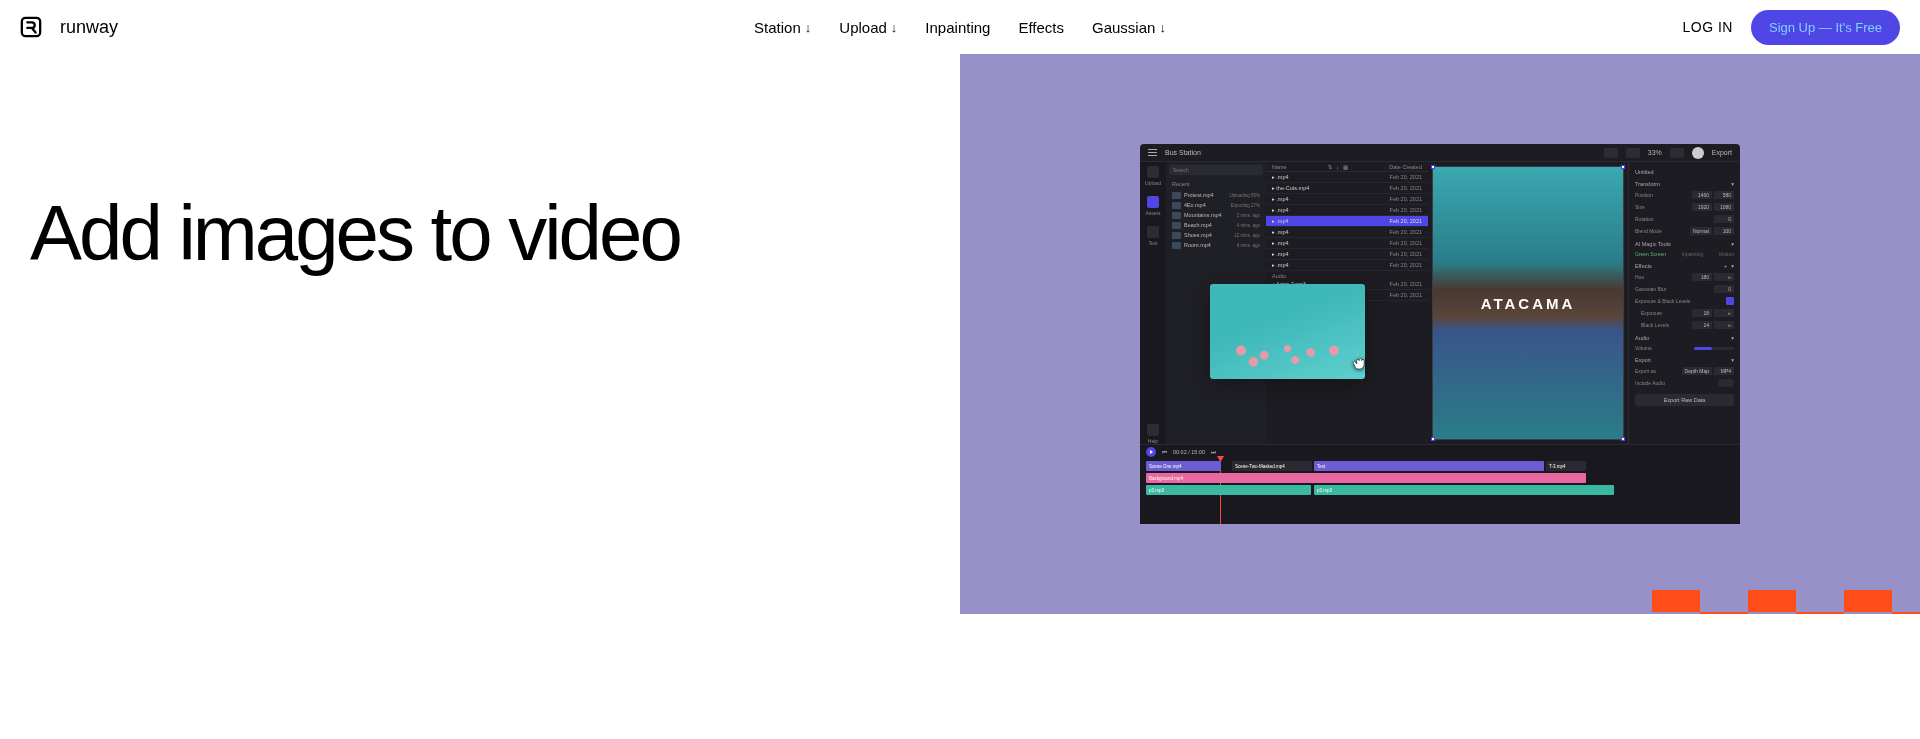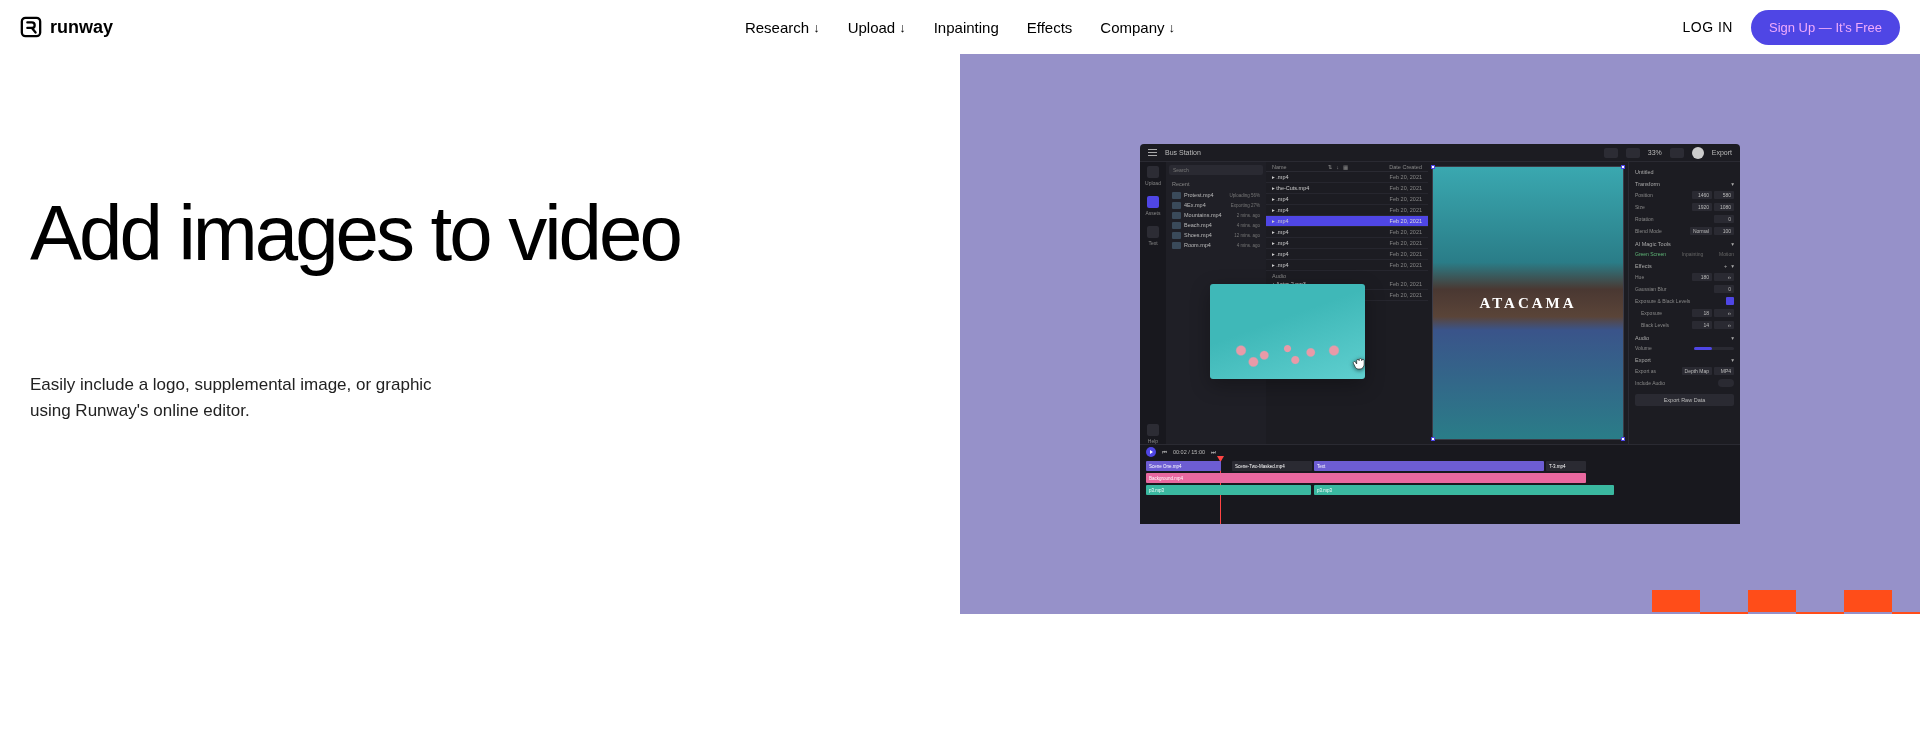--- a/index.html
+++ b/index.html
@@ -7,7 +7,7 @@
 
 
 .header { display: flex; align-items: center; justify-content: space-between; padding: 12px 20px; height: 54px; }
-.logo { display: flex; align-items: center; gap: 8px; font-weight: 700; font-size: 18px; }
+.logo { display: flex; align-items: center; gap: 18px; font-weight: 400; font-size: 18px; }
 .logo svg { width: 22px; height: 22px; }
 .nav { display: flex; gap: 28px; position: absolute; left: 50%; transform: translateX(-50%); }
 .nav-item { font-size: 15px; color: #000; cursor: pointer; display: flex; align-items: center; gap: 4px; }

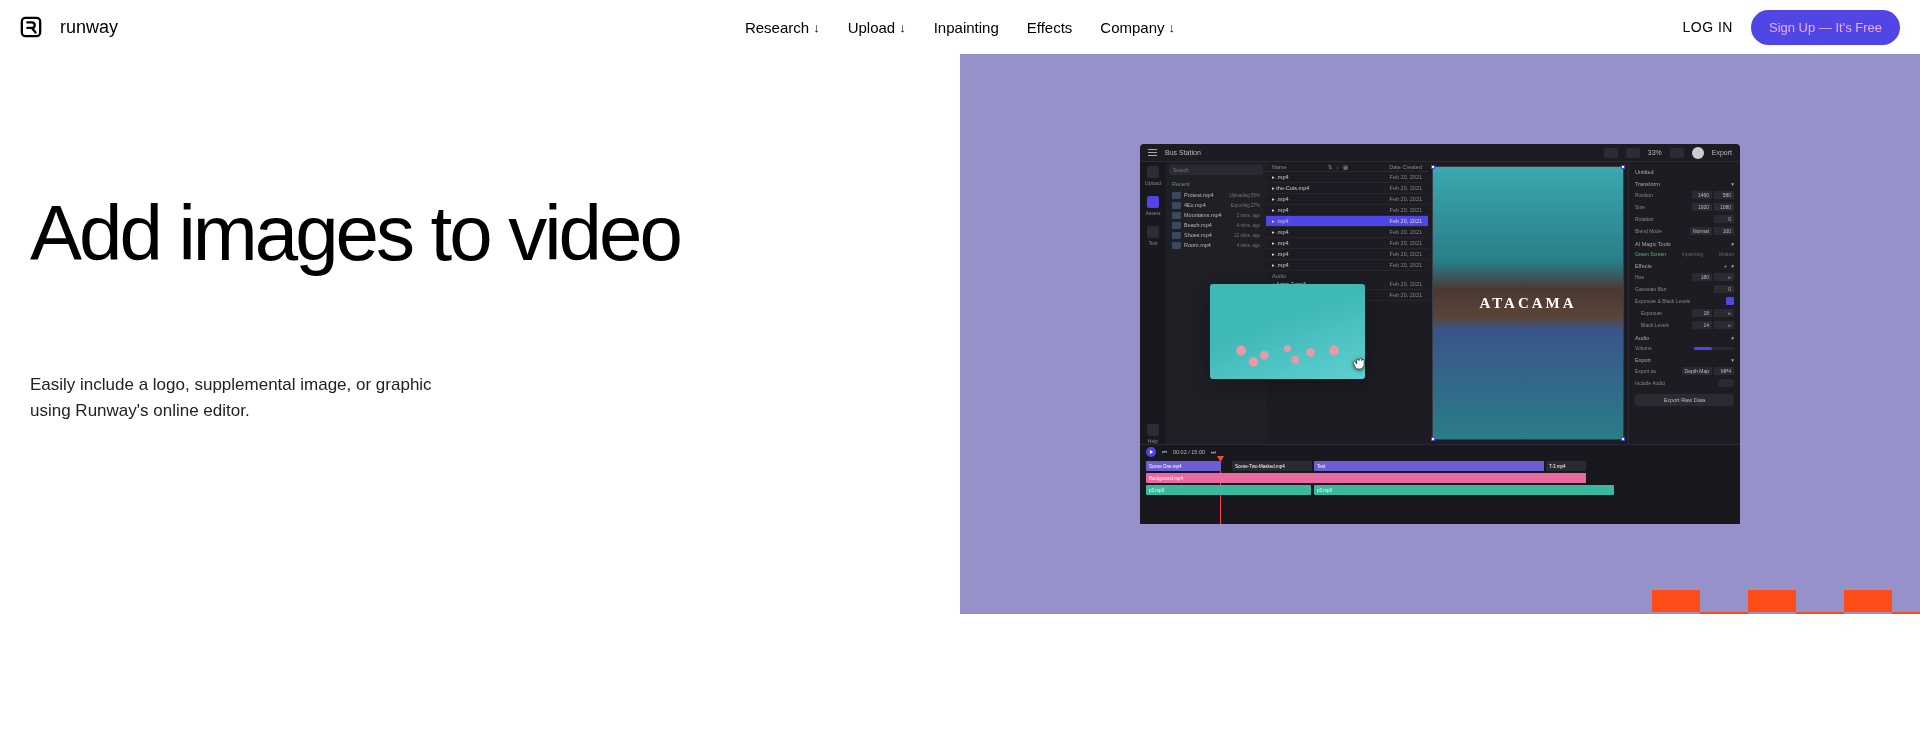--- a/index.html
+++ b/index.html
@@ -117,7 +117,7 @@
   </div>
   <div class="nav">
     <div class="nav-item">
-        <span>Research</span>
+        <span>Station</span>
         <span class="nav-arrow">↓</span>
       </div>
     <div class="nav-item">

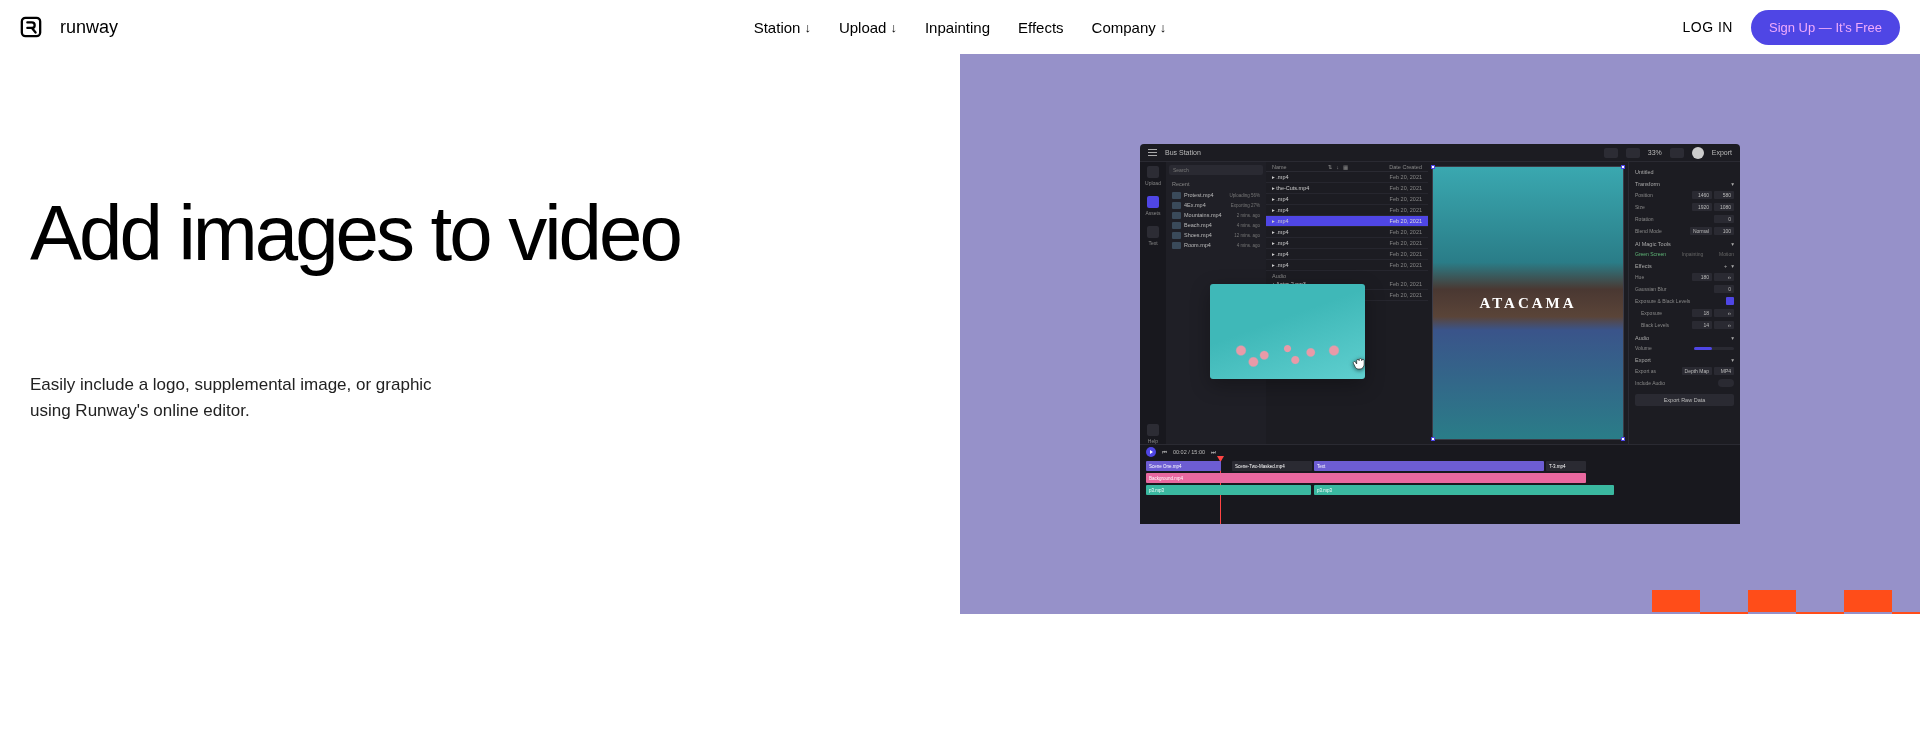--- a/index.html
+++ b/index.html
@@ -131,7 +131,7 @@
         <span>Effects</span>
       </div>
     <div class="nav-item">
-        <span>Company</span>
+        <span>Gaussian</span>
         <span class="nav-arrow">↓</span>
       </div>
   </div>

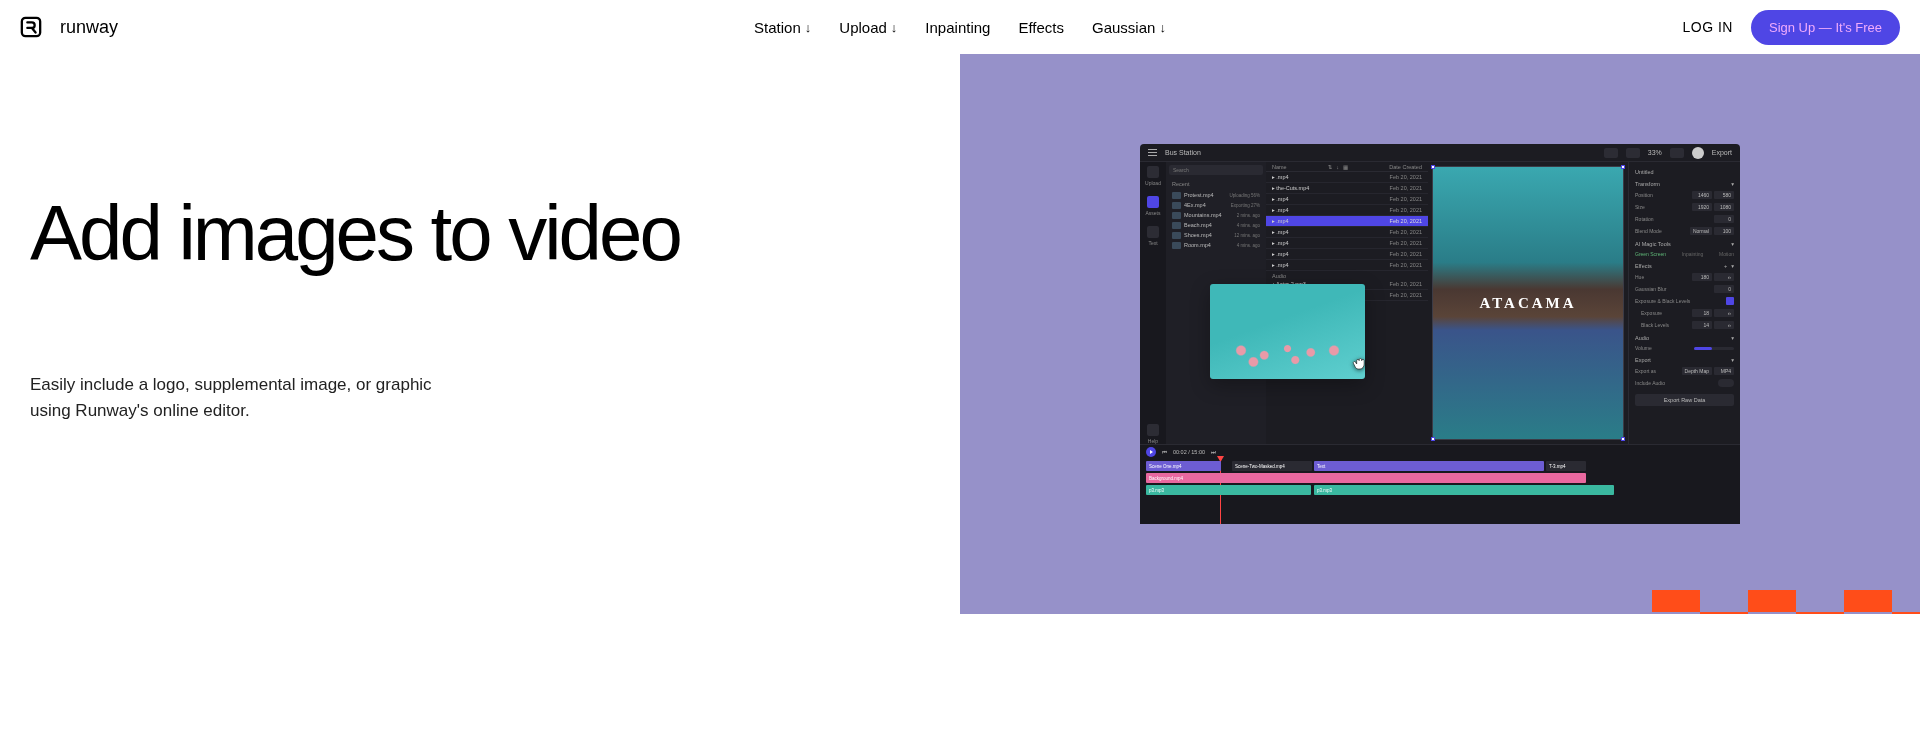--- a/index.html
+++ b/index.html
@@ -14,7 +14,7 @@
 .nav-arrow { font-size: 13px; }
 .header-right { display: flex; align-items: center; gap: 18px; }
 .login { font-size: 14px; letter-spacing: 0.5px; cursor: pointer; }
-.signup-btn { background: #4f46e5; color: #f0abfc; border: none; border-radius: 20px; padding: 10px 18px; font-size: 13px; cursor: pointer; }
+.signup-btn { background: #4f46e5; color: #7dd3fc; border: none; border-radius: 20px; padding: 10px 18px; font-size: 13px; cursor: pointer; }
 
 
 .hero { display: flex; min-height: 560px; }

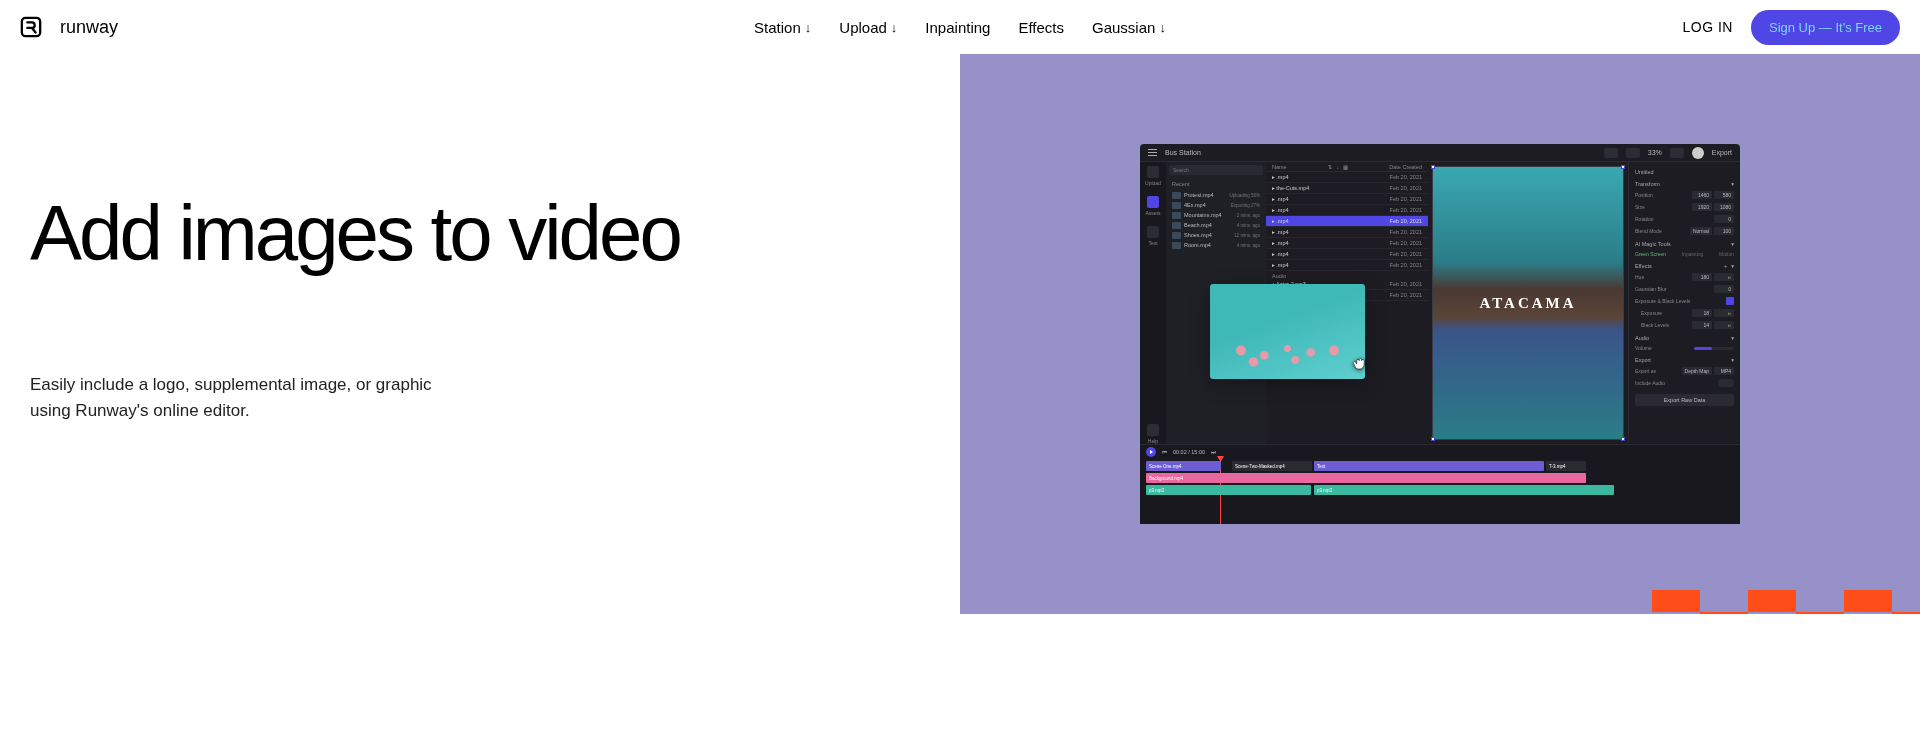--- a/index.html
+++ b/index.html
@@ -62,7 +62,7 @@
 .date-row.sel .dt { color: #ddd; }
 .audio-sub { padding: 2px 6px 0; font-size: 5.5px; color: #888; }
 
-.preview-box { width: 200px; padding: 4px; display: flex; flex-direction: column; font-family: Liberation Serif, serif; }
+.preview-box { width: 200px; padding: 4px; display: flex; flex-direction: column; }
 .preview-img { flex: 1; background: linear-gradient(180deg, #3aa8b0 0%, #2a7d88 35%, #4a3832 45%, #5a4438 55%, #3a548a 60%, #2a7d88 100%); border-radius: 2px; position: relative; display: flex; align-items: center; justify-content: center; border: 1px solid #3b3b46; }
 .preview-text { color: #fff; font-size: 15px; font-weight: 700; letter-spacing: 3px; }
 .preview-handles { position: absolute; inset: 0; }

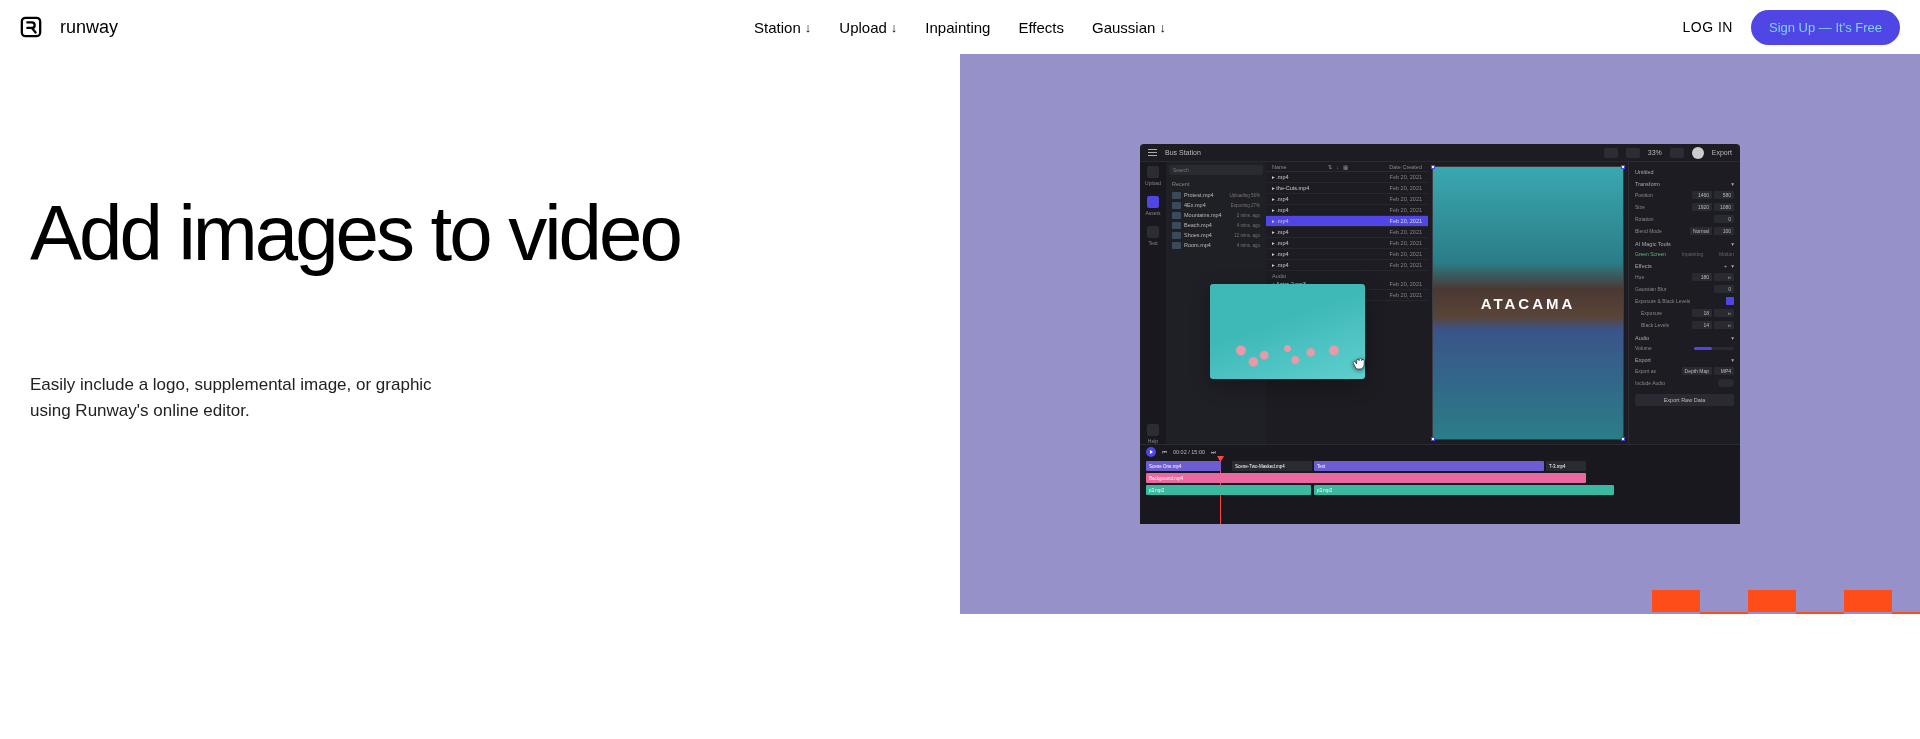--- a/index.html
+++ b/index.html
@@ -144,7 +144,6 @@
 <div class="hero">
   <div class="hero-left">
     <h1 class="hero-title">Add images to video</h1>
-    <p class="hero-sub">Easily include a logo, supplemental image, or graphic using Runway's online editor.</p>
   </div>
 
   <div class="hero-right">

